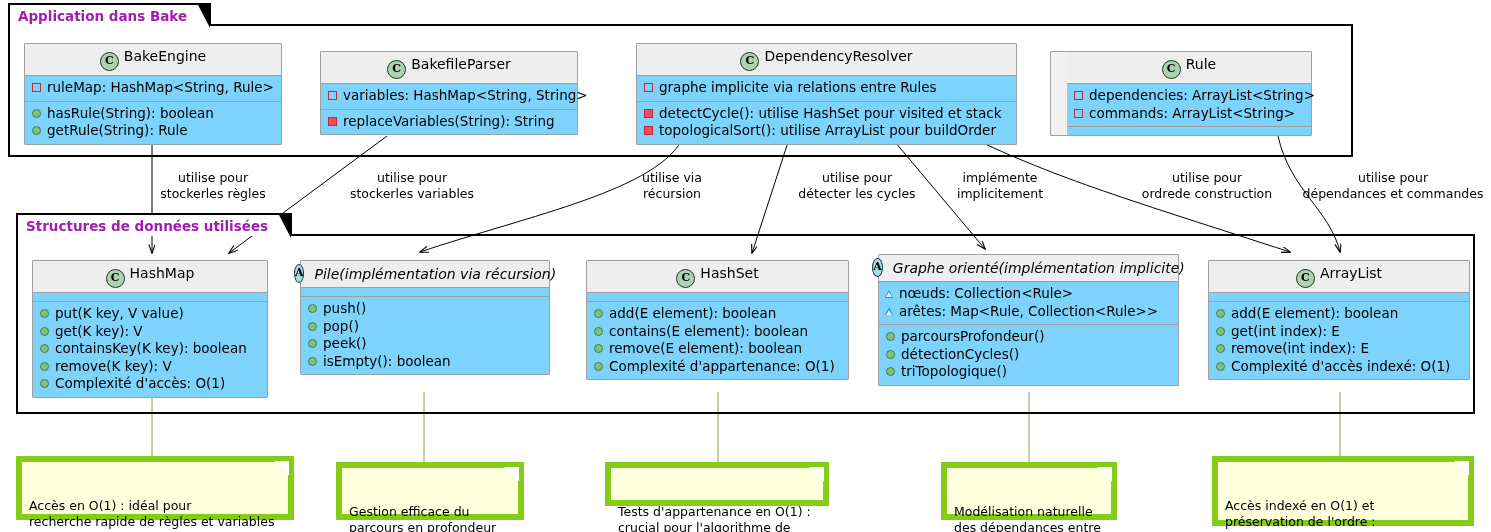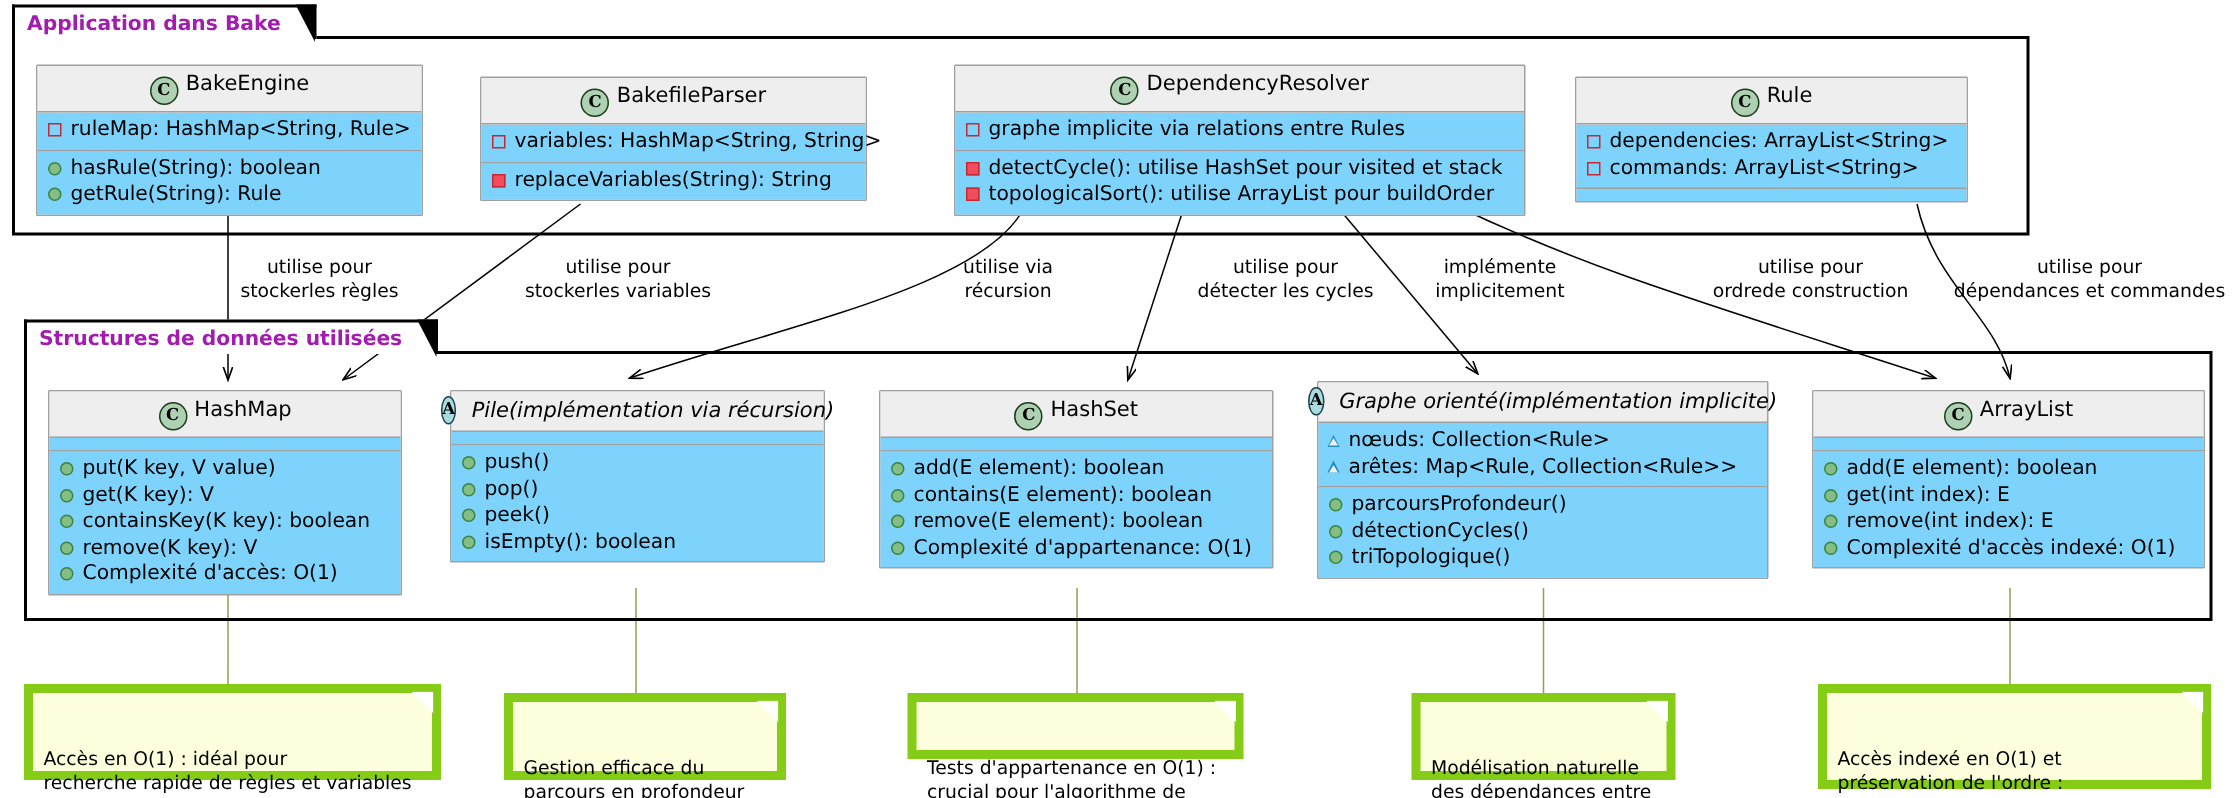--- a/index.html
+++ b/index.html
@@ -333,7 +333,7 @@
     </div>
   </div>
 
-  <div class="cls" style="left:1050px; top:51px; width:262px;">
+  <div class="cls" style="left:1050px; top:51px; width:262px;padding-left:16px;">
     <div class="cls-head">
       <span class="badge">C</span><span>Rule</span>
     </div>

